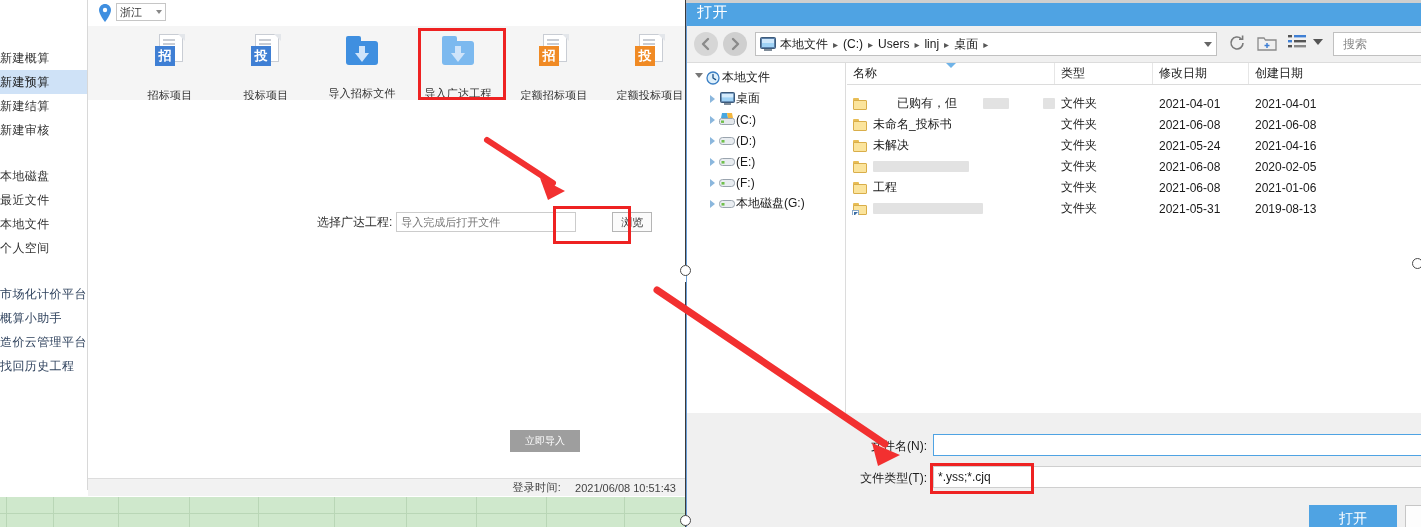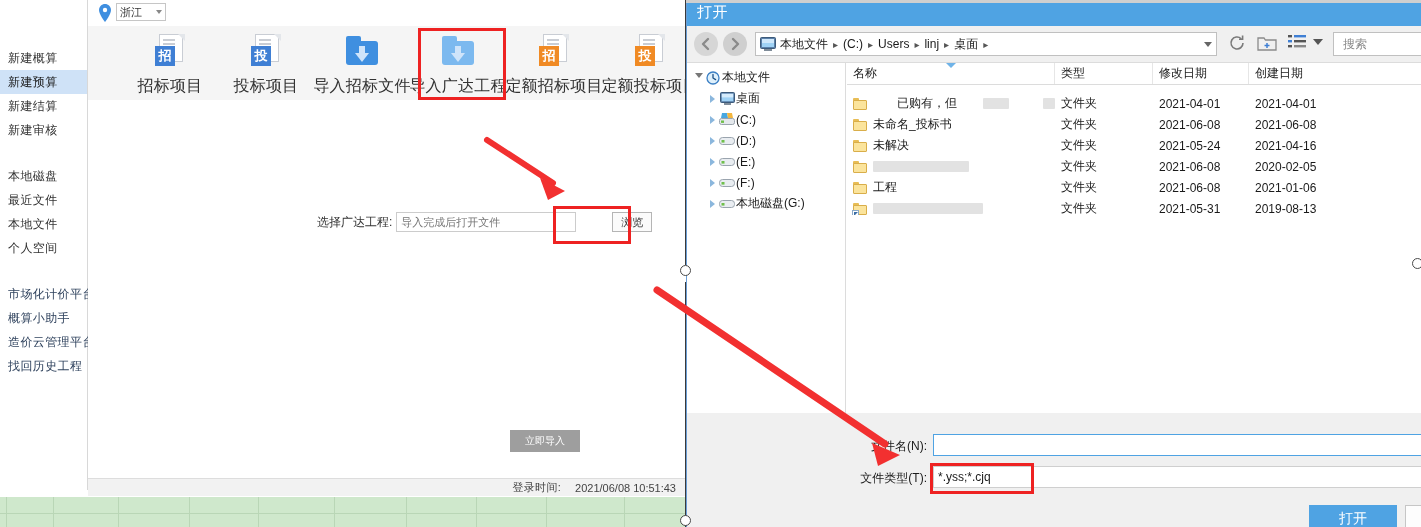--- a/index.html
+++ b/index.html
@@ -24,7 +24,7 @@
     background: #ffffff; border-right: 1px solid #d8d8d8;
   }
   .side-item {
-    height: 24px; line-height: 24px; padding-left: 8px;
+    height: 24px; line-height: 24px; 
     font-size: 12px; color: #333; white-space: nowrap;
     letter-spacing: .4px;
   }

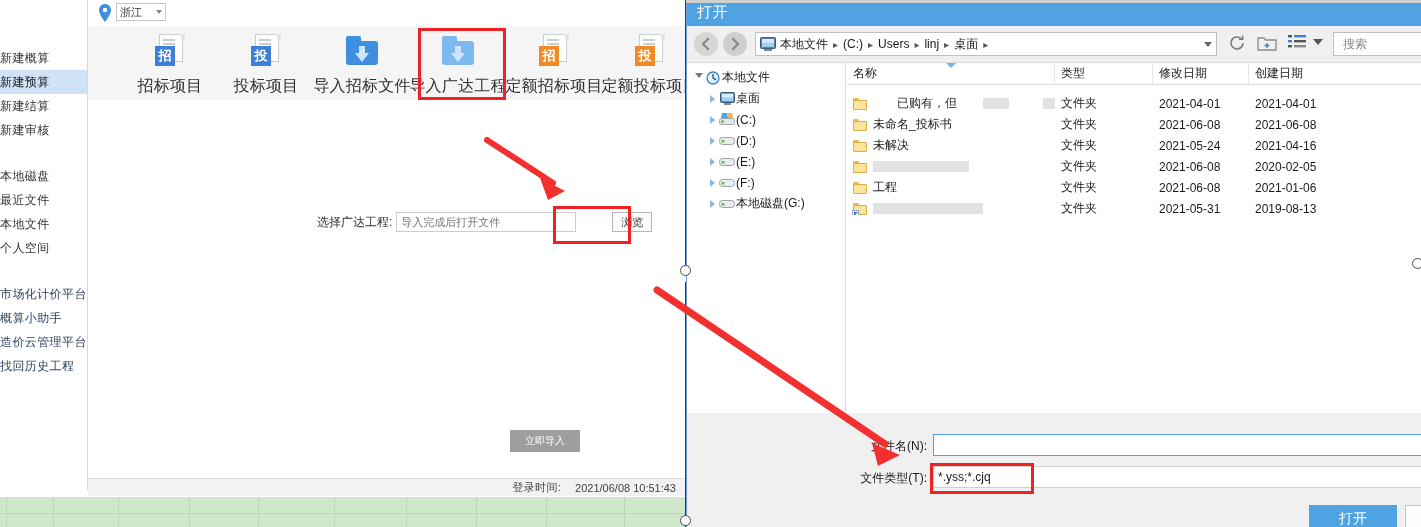--- a/index.html
+++ b/index.html
@@ -64,7 +64,7 @@
   }
   .tool-ico { width: 34px; height: 34px; position: relative; }
   .tool-label {
-    margin-top: 8px; font-size: 16px; color: #333; white-space: nowrap;
+    margin-top: 20px; font-size: 11px; color: #333; white-space: nowrap;
     letter-spacing: .2px;
   }
 

